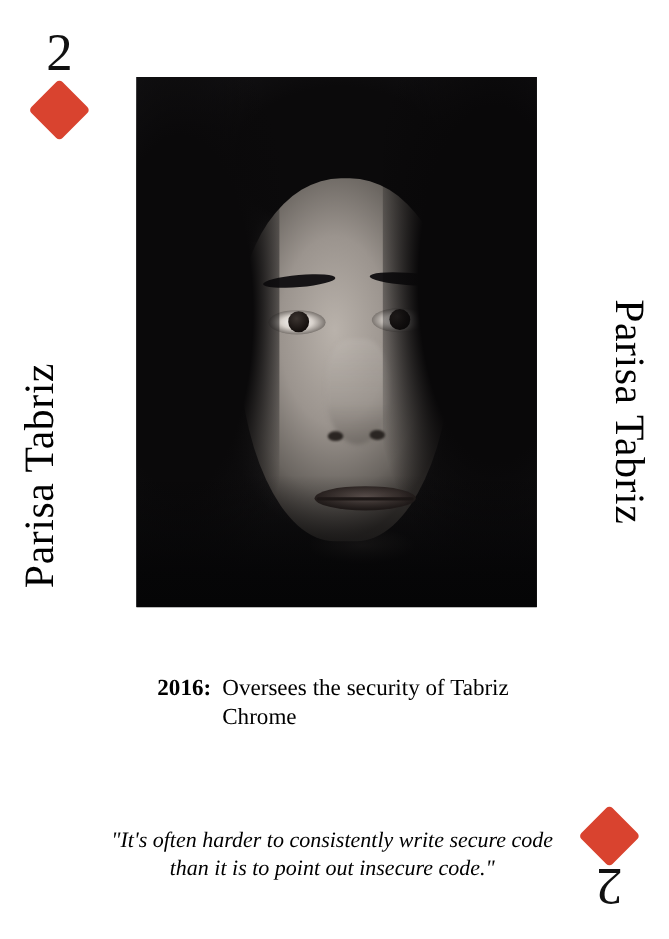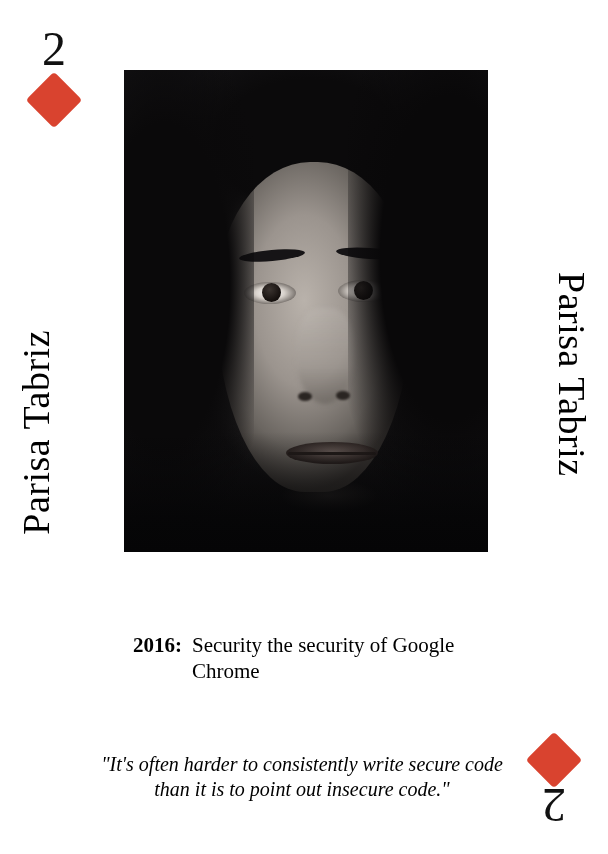--- a/index.html
+++ b/index.html
@@ -199,10 +199,9 @@
   
   .facts {
     position: absolute;
-    left: 120px;
+    left: 130px;
     top: 612px;
     width: 372px;
-    margin-top: 20px;
   }
   .fact {
     display: flex;

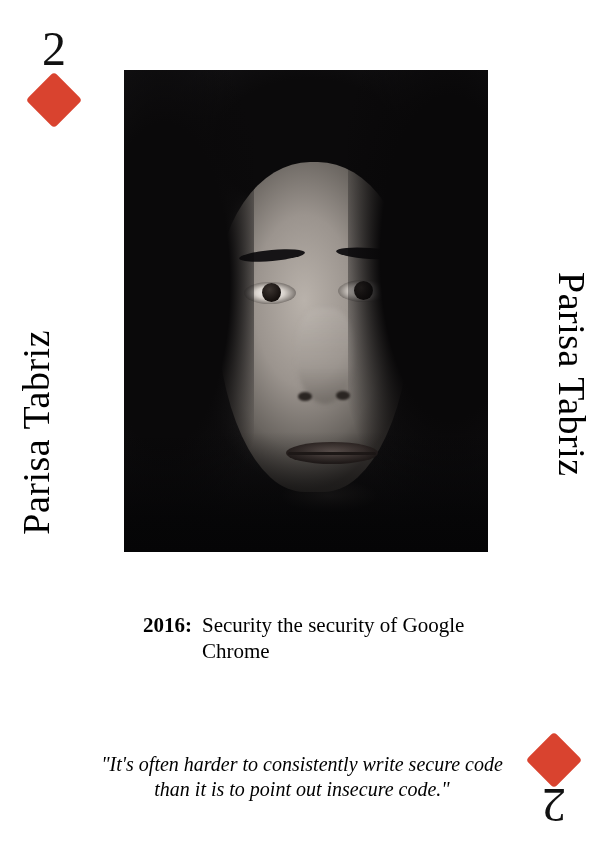--- a/index.html
+++ b/index.html
@@ -284,7 +284,7 @@
   <div class="facts">
     <div class="fact">
       <div class="fact-year">2016:</div>
-      <div class="fact-text">Security the security of Google Chrome</div>
+      <div class="fact-text">Oversees the security of Tabriz Chrome</div>
     </div>
   </div>
 

